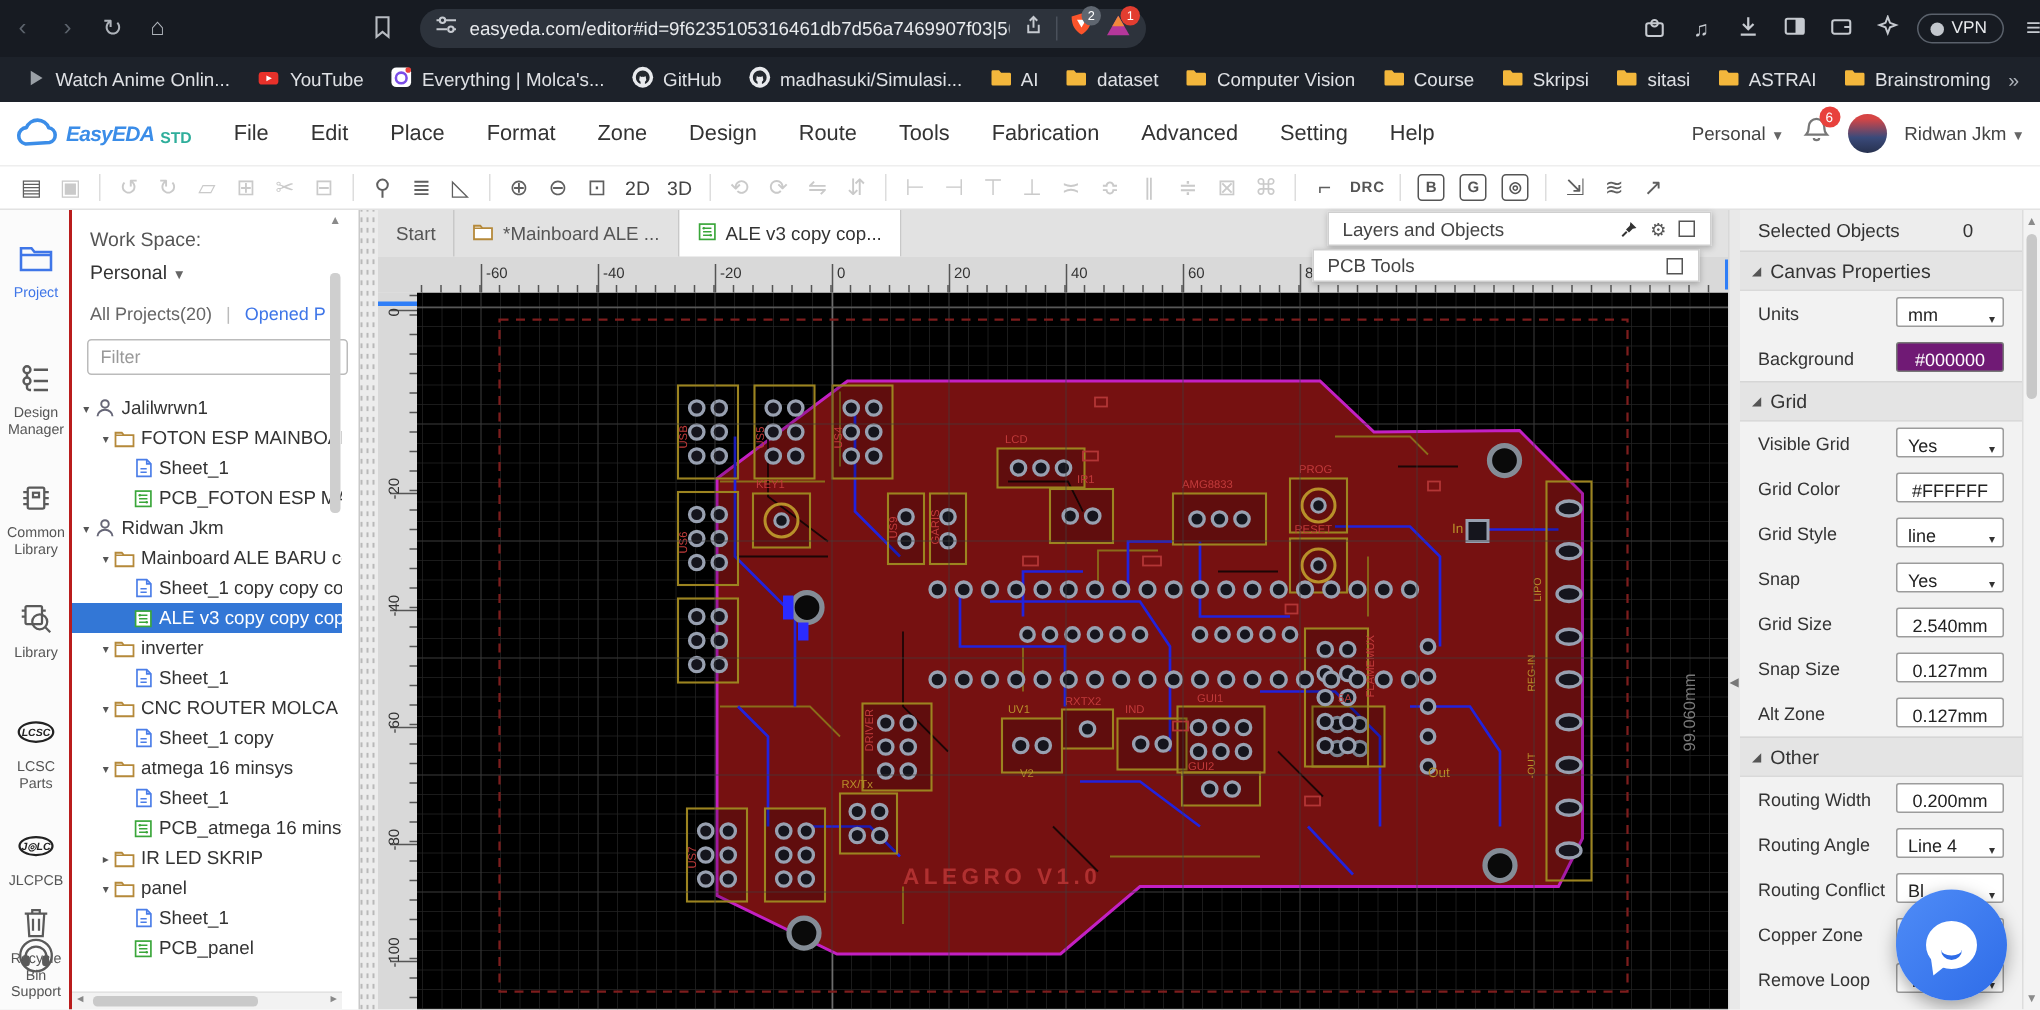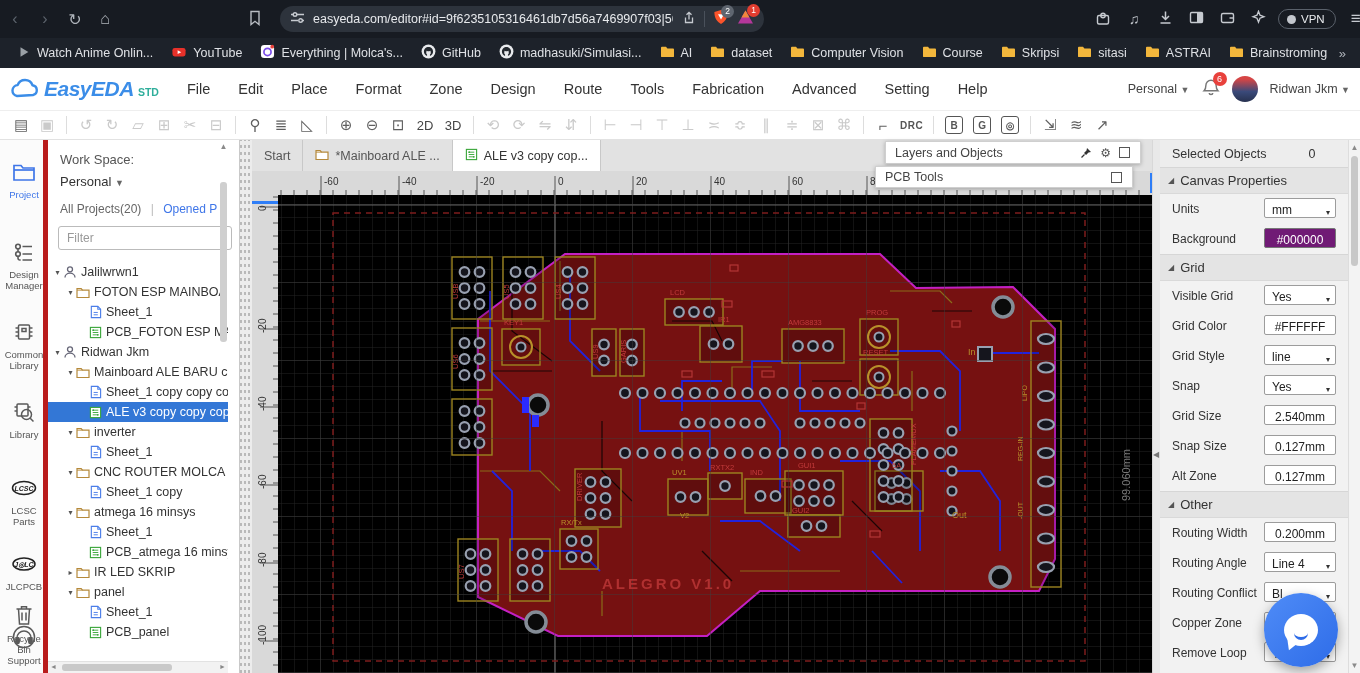--- a/index.html
+++ b/index.html
@@ -32,7 +32,7 @@
   
   #appbar{left:0;top:68px;width:1360px;height:42px;background:#fff;display:flex;align-items:center;}
   #logo{display:flex;align-items:center;margin-left:8px;gap:4px;}
-  #logo-text{font-size:21px;font-weight:bold;font-style:italic;color:#3b8de8;letter-spacing:-0.5px;}
+  #logo-text{font-size:14px;font-weight:bold;font-style:italic;color:#3b8de8;letter-spacing:-0.5px;}
   #logo-badge{font-size:10.5px;font-weight:bold;color:#2fae9b;margin-top:6px;}
   #menus{display:flex;margin-left:14px;}
   .menu-item{font-size:14.5px;color:#333;padding:6px 14px;cursor:pointer;}

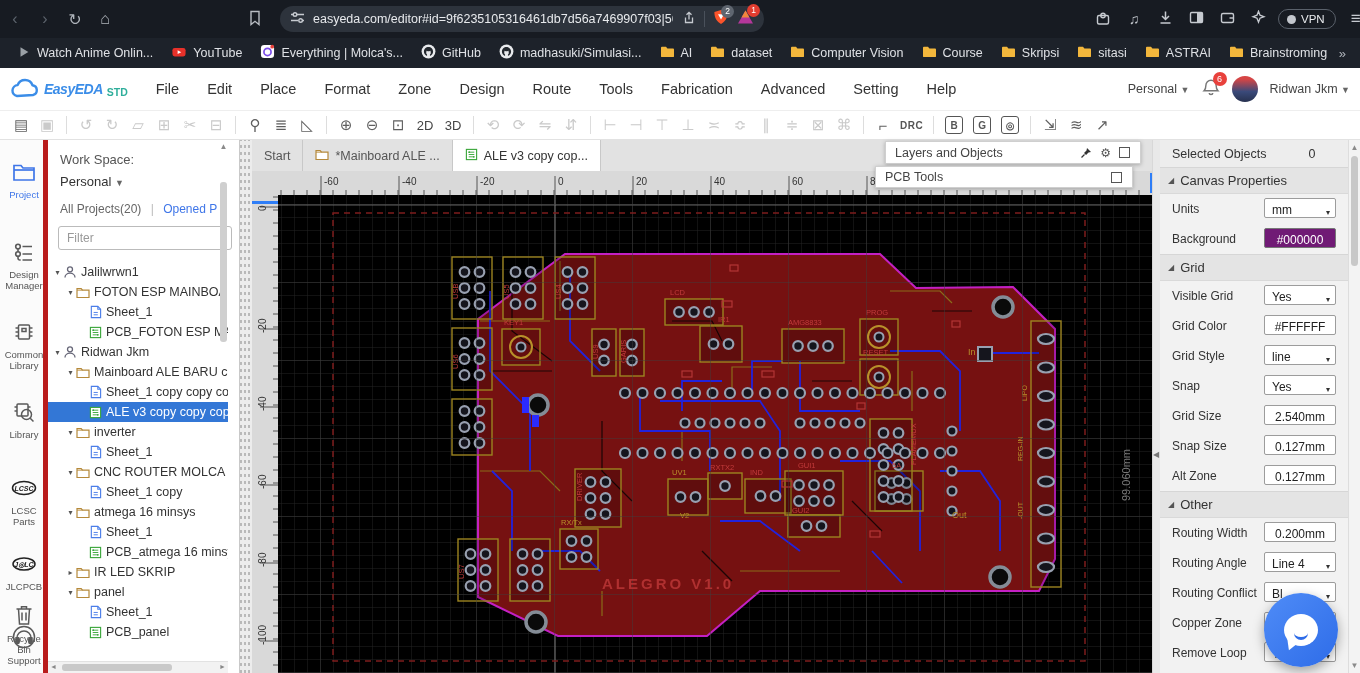--- a/index.html
+++ b/index.html
@@ -52,7 +52,7 @@
           display:flex;align-items:center;justify-content:center;margin:0 5px;cursor:pointer;flex:0 0 auto;}
   .tb-drc{font-size:10px;font-weight:bold;color:#555;letter-spacing:.5px;margin:0 4px;cursor:pointer;}
   
-  #rail{left:0;top:140px;width:48px;height:533px;background:#fbfbfb;border-right:5px solid #b91c1c;box-sizing:border-box;overflow:hidden;}
+  #rail{left:0;top:140px;width:48px;height:533px;background:#fbfbfb;border-right:2px solid #b91c1c;box-sizing:border-box;overflow:hidden;}
   .rail-item{position:absolute;left:0;width:48px;text-align:center;cursor:pointer;}
   .rail-label{font-size:9.5px;color:#555;line-height:10.5px;margin-top:2px;}
   .rail-item.active .rail-label{color:#3f76e8;}

